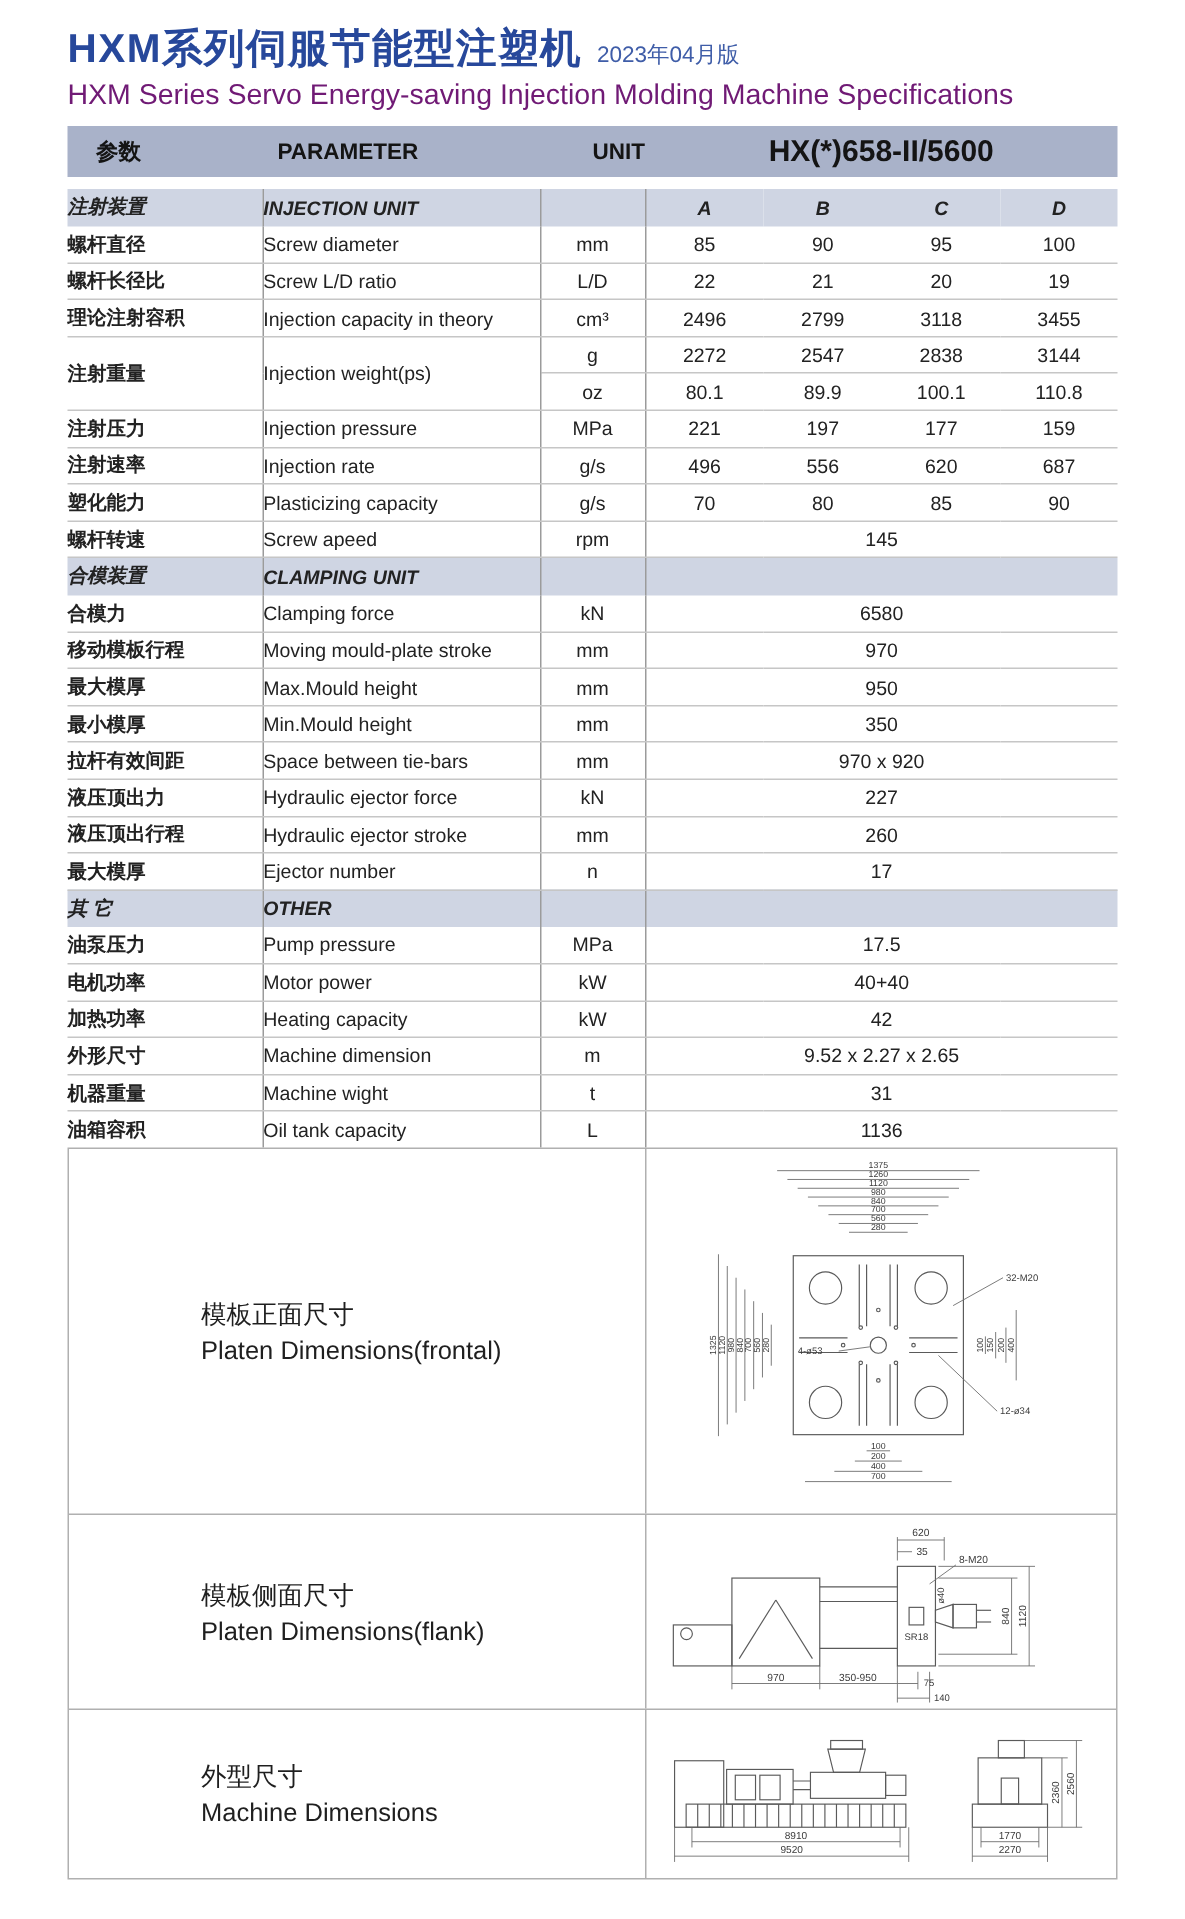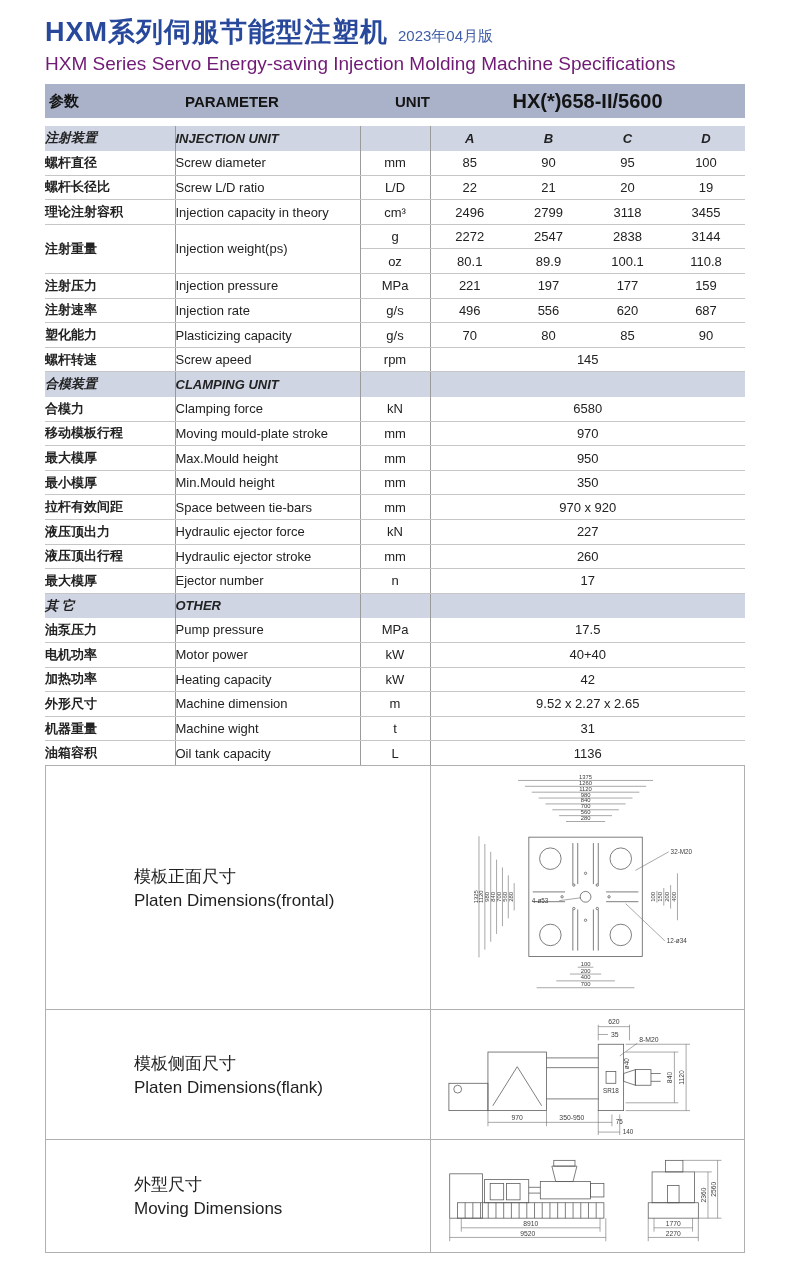--- a/index.html
+++ b/index.html
@@ -19,7 +19,7 @@
 
   
   .band { margin-top:9px; height:34px; width:700px; background:#a9b2c9; display:flex; align-items:center; color:#141414; }
-  .band .b1 { width:130px; padding-left:4px; font-size:15px; font-weight:bold; }
+  .band .b1 { width:130px; padding-left:19px; font-size:15px; font-weight:bold; }
   .band .b2 { width:185px; padding-left:10px; font-size:15px; font-weight:bold; }
   .band .b3 { width:70px;  text-align:right; font-size:15px; font-weight:bold; }
   .band .b4 { flex:1; text-align:center; font-size:20px; font-weight:bold; }

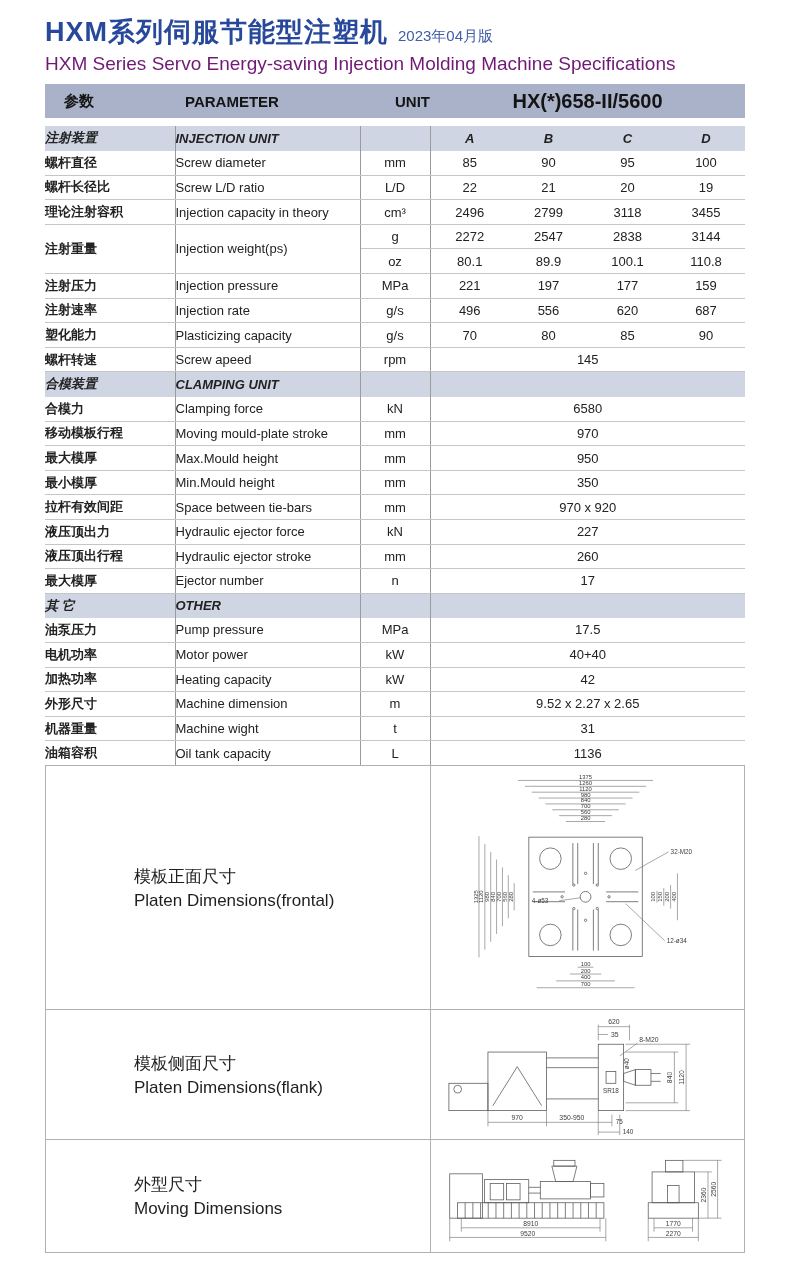--- a/index.html
+++ b/index.html
@@ -437,7 +437,7 @@
     <div class="d-row h-machine">
       <div class="d-label">
         <div class="cn">外型尺寸</div>
-        <div class="en">Moving Dimensions</div>
+        <div class="en">Machine Dimensions</div>
       </div>
       <div class="d-fig">
         <svg width="308" height="106" viewBox="0 0 315 110">

